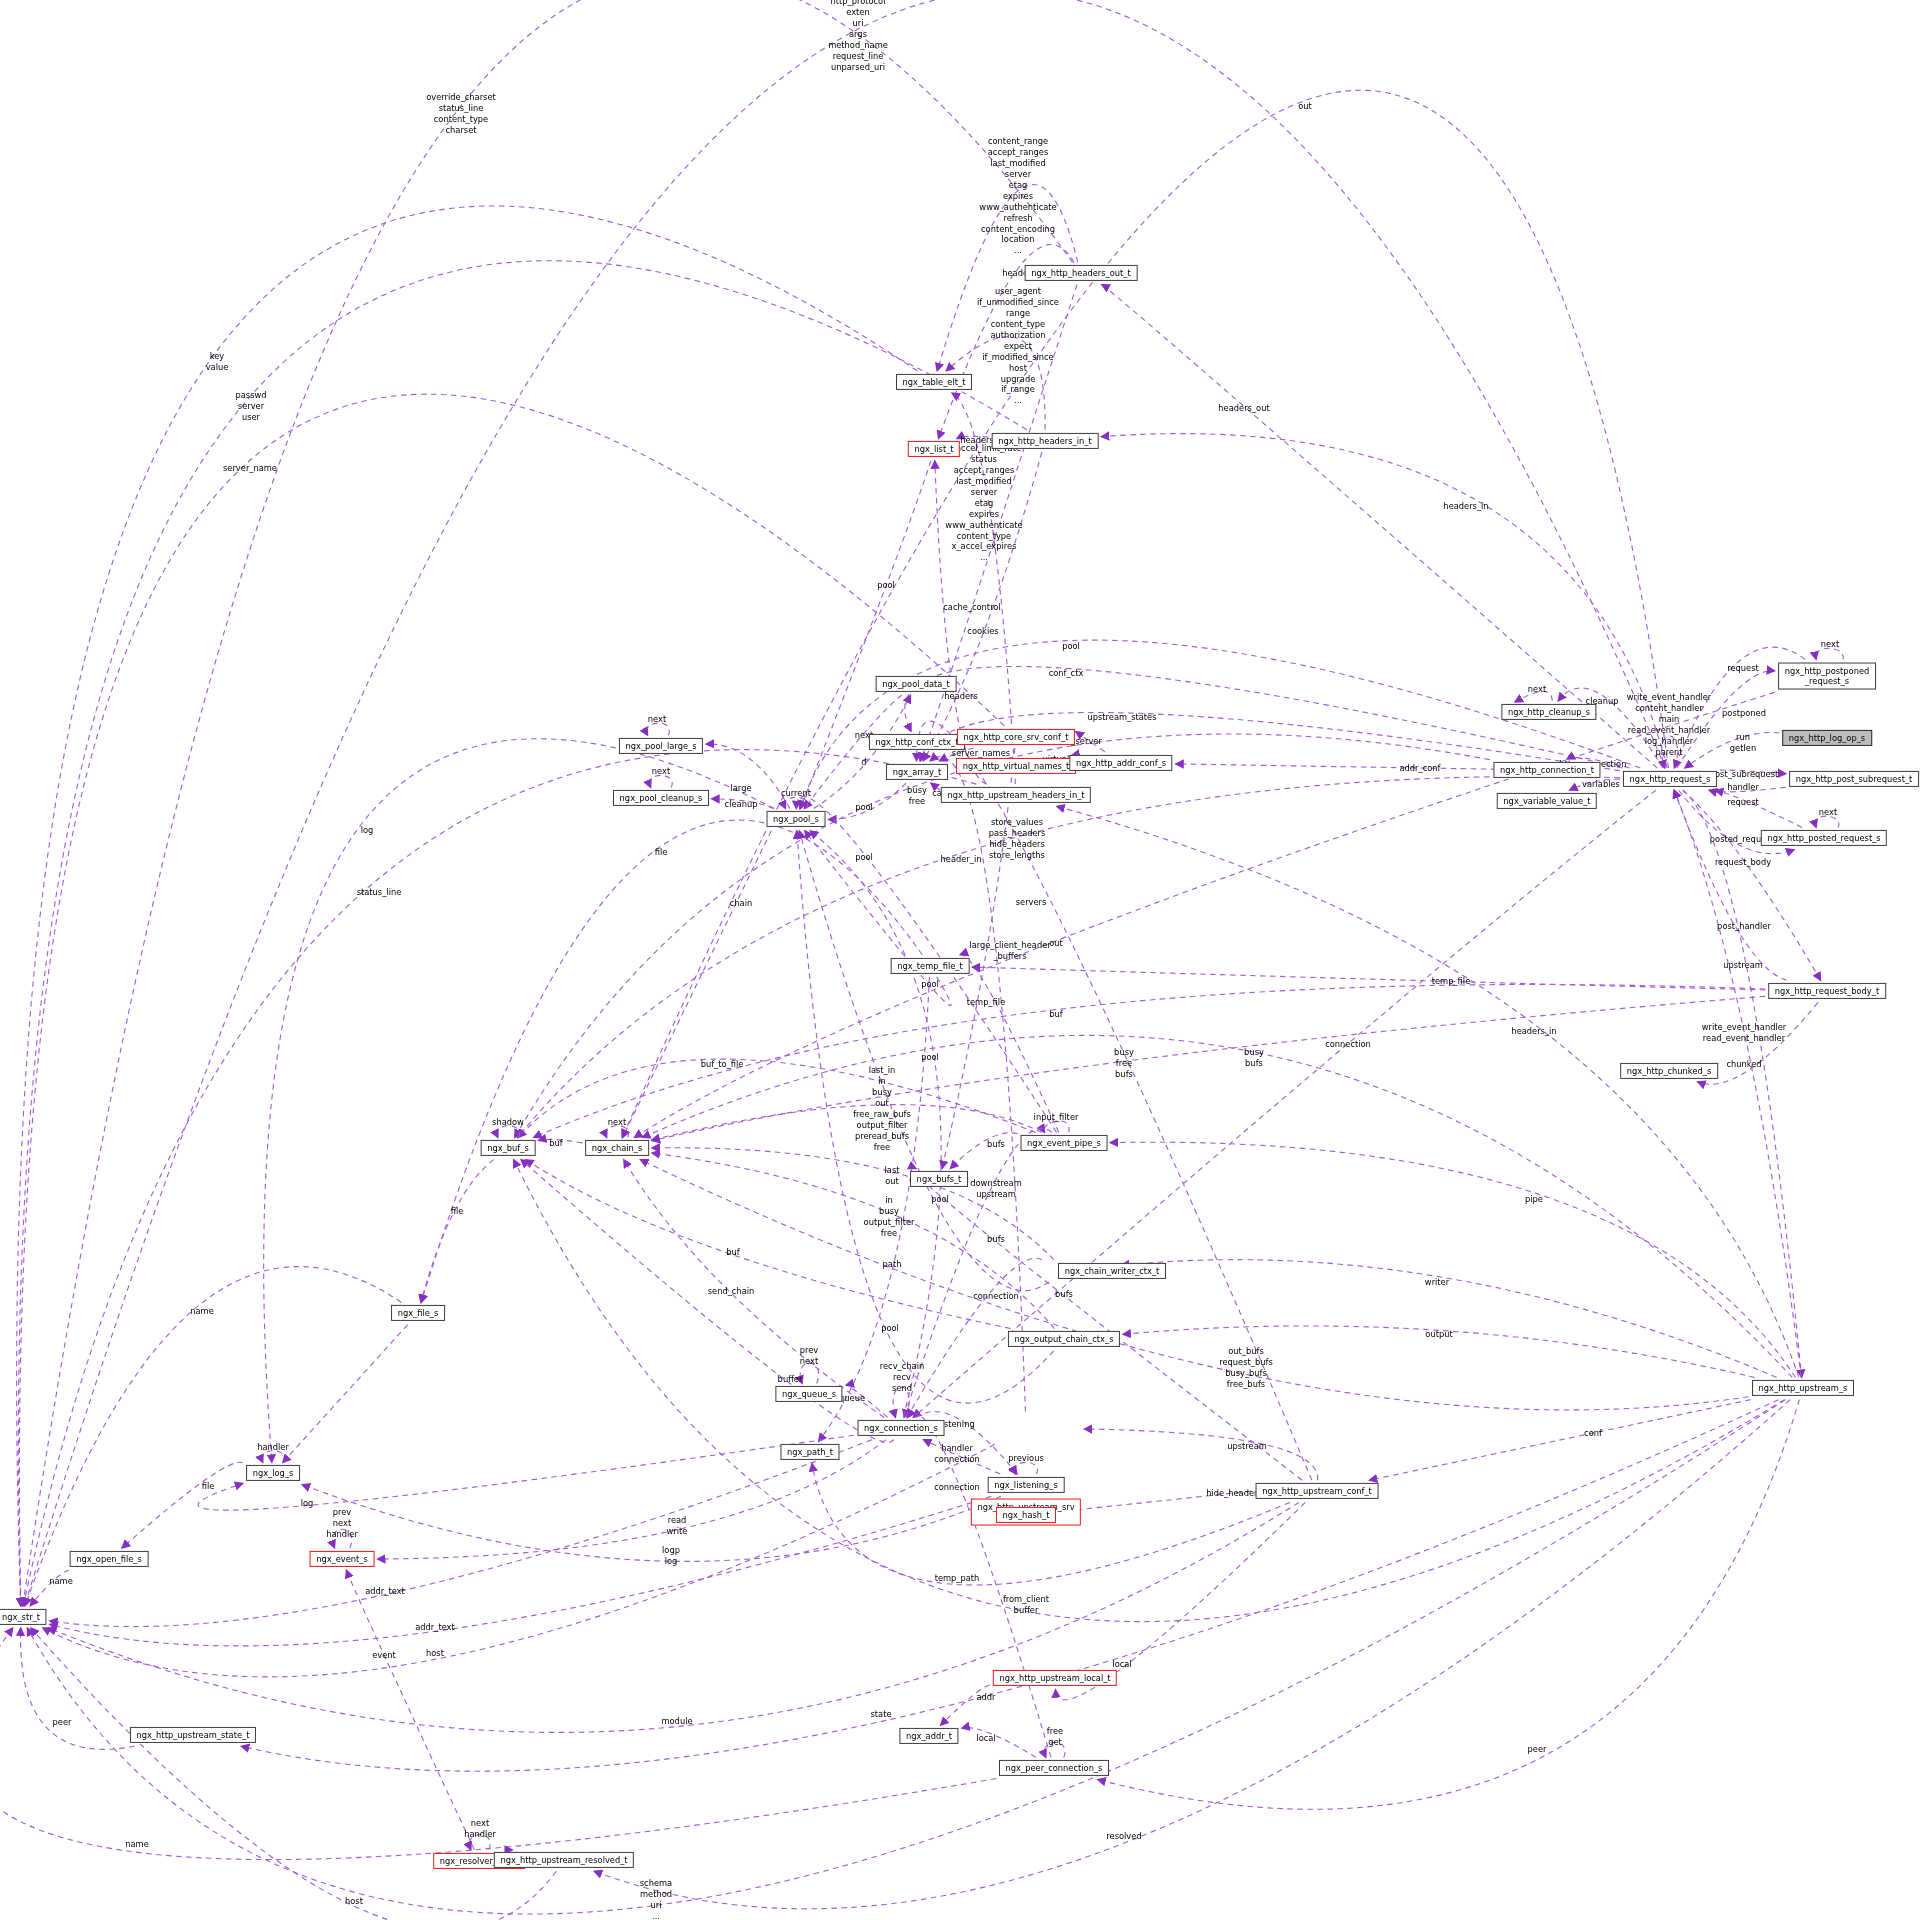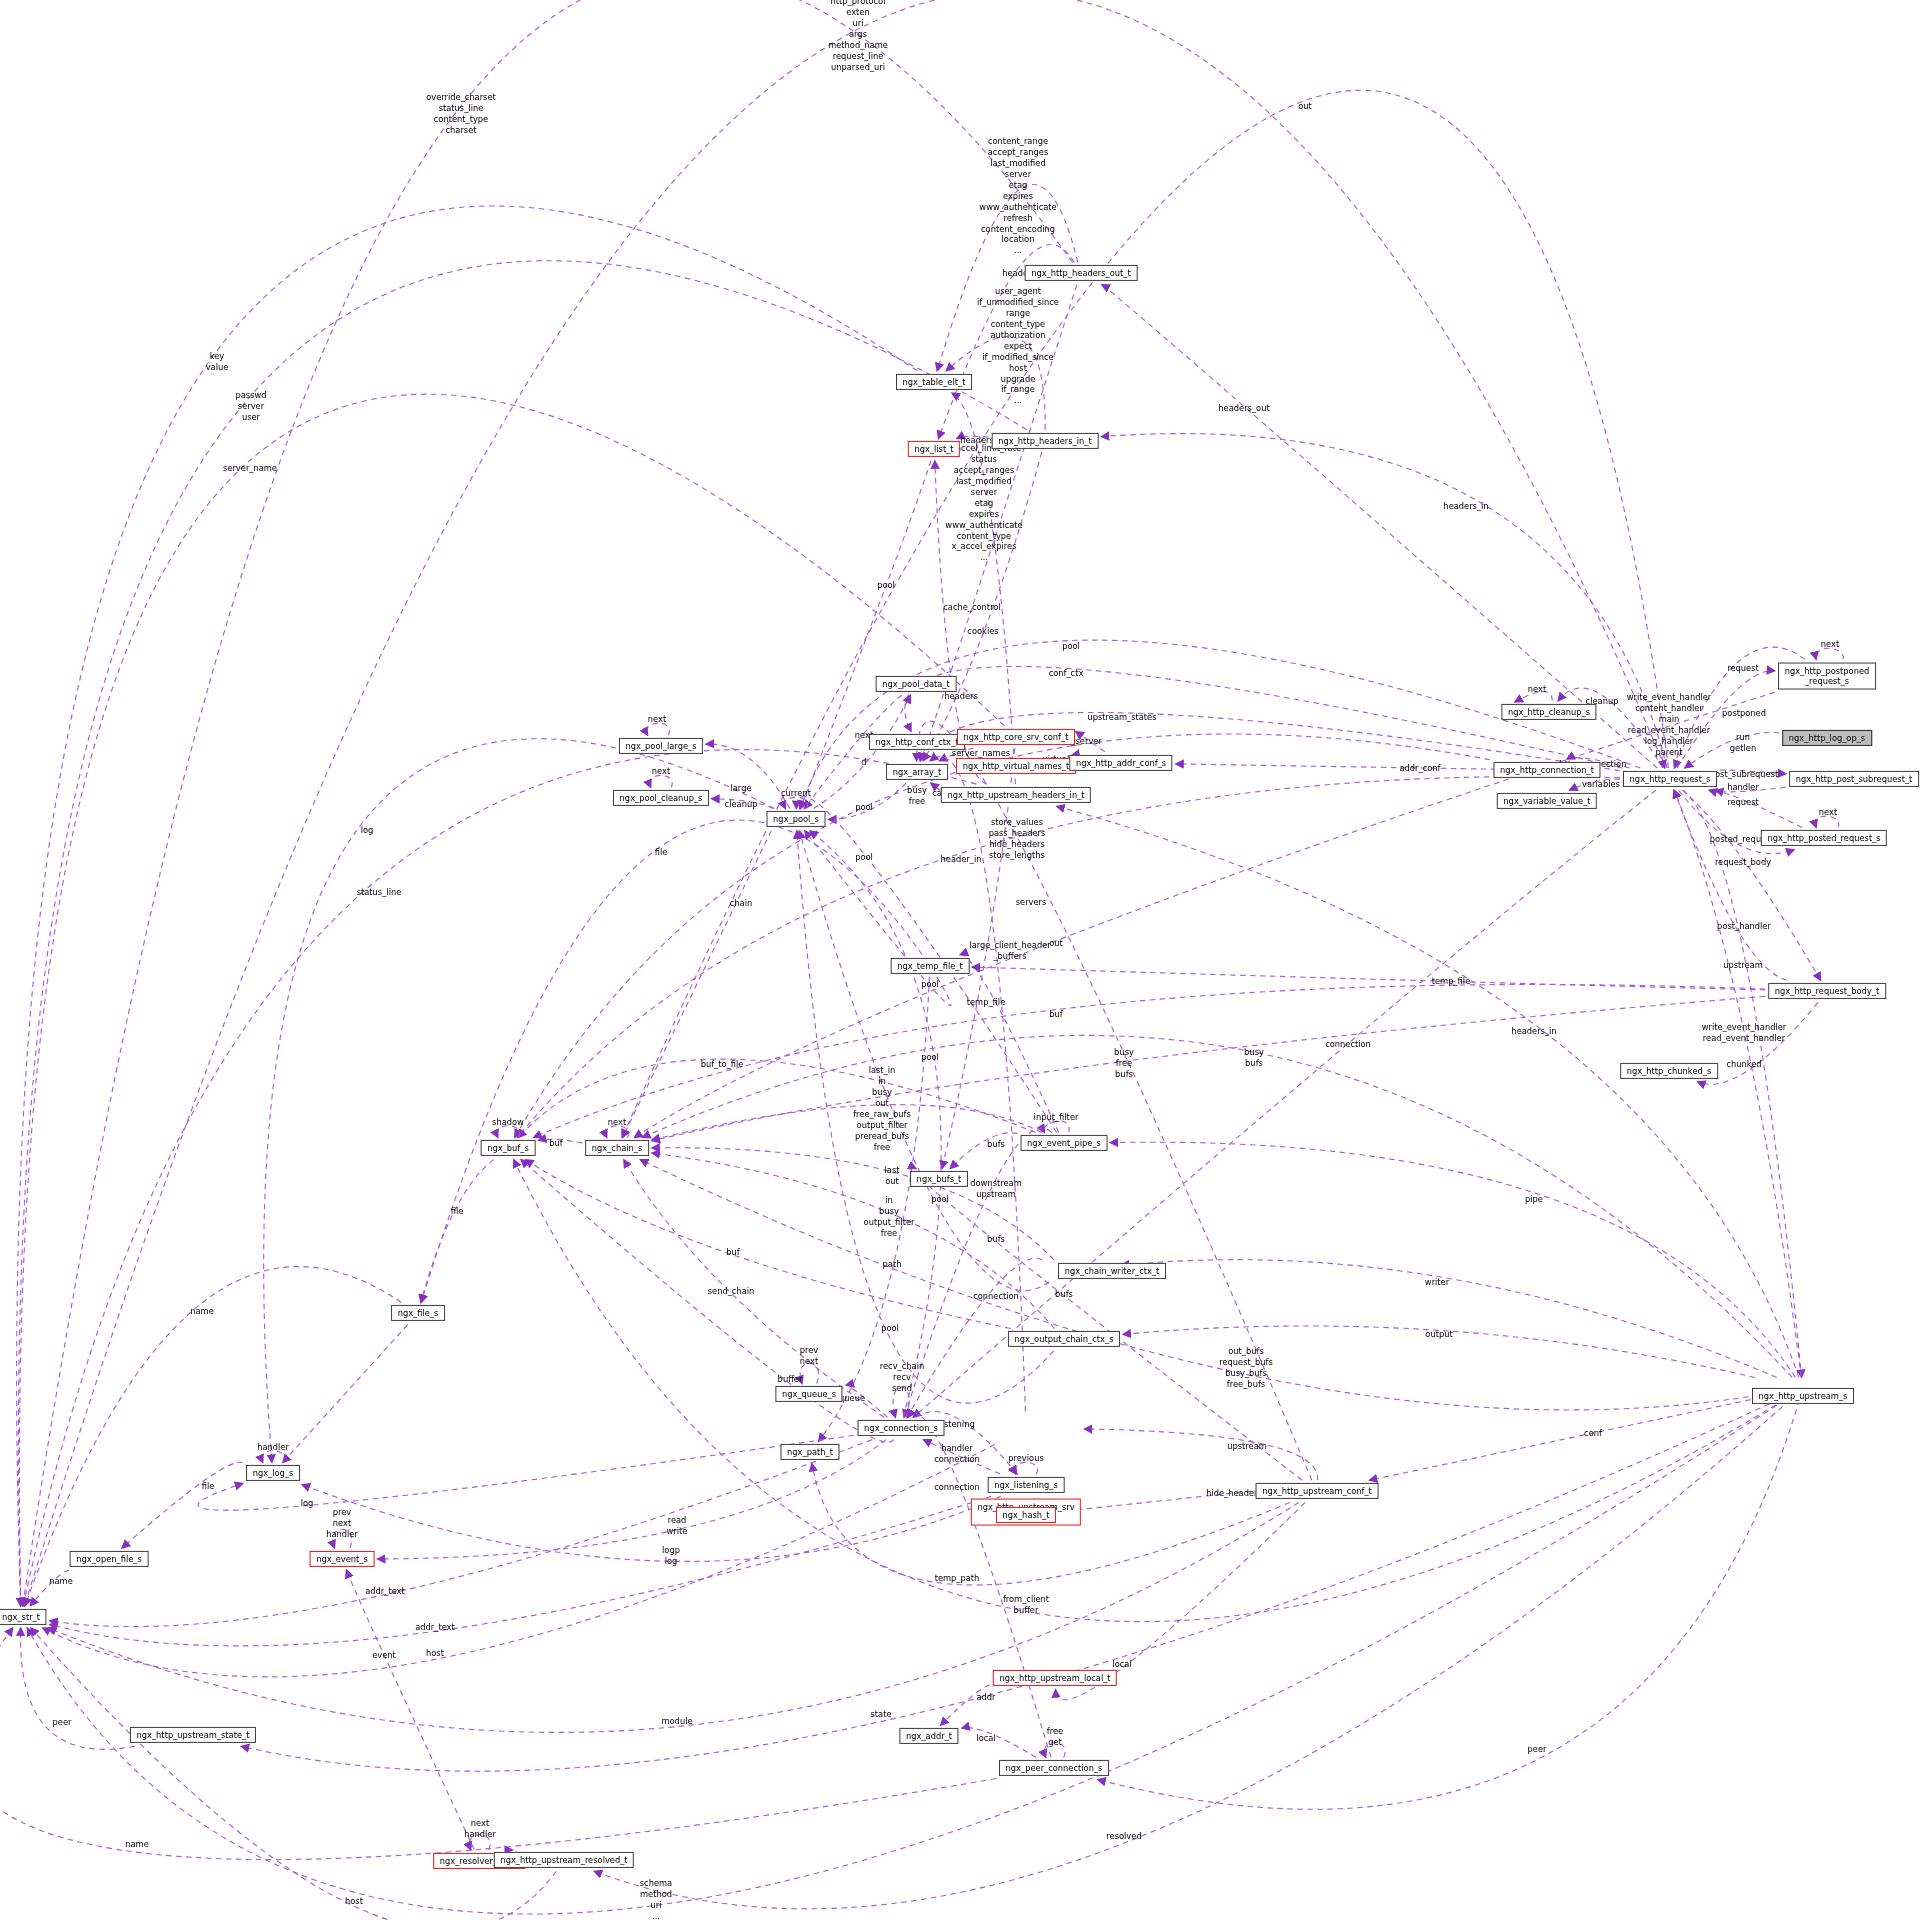--- a/index.html
+++ b/index.html
@@ -193,7 +193,7 @@
     <div class="node" style="left: 939px; top: 1179px;">ngx_bufs_t</div>
     <div class="node" style="left: 1064px; top: 1271px; margin-left: 48px;">ngx_chain_writer_ctx_t</div>
     <div class="node" style="left: 1064px; top: 1339px;">ngx_output_chain_ctx_s</div>
-    <div class="node" style="left: 1803px; top: 1388px; margin-top: 8px;">ngx_http_upstream_s</div>
+    <div class="node" style="left: 1803px; top: 1388px;">ngx_http_upstream_s</div>
     <div class="node" style="left: 418px; top: 1313px;">ngx_file_s</div>
     <div class="node" style="left: 809px; top: 1394px;">ngx_queue_s</div>
     <div class="node" style="left: 810px; top: 1452px;">ngx_path_t</div>

